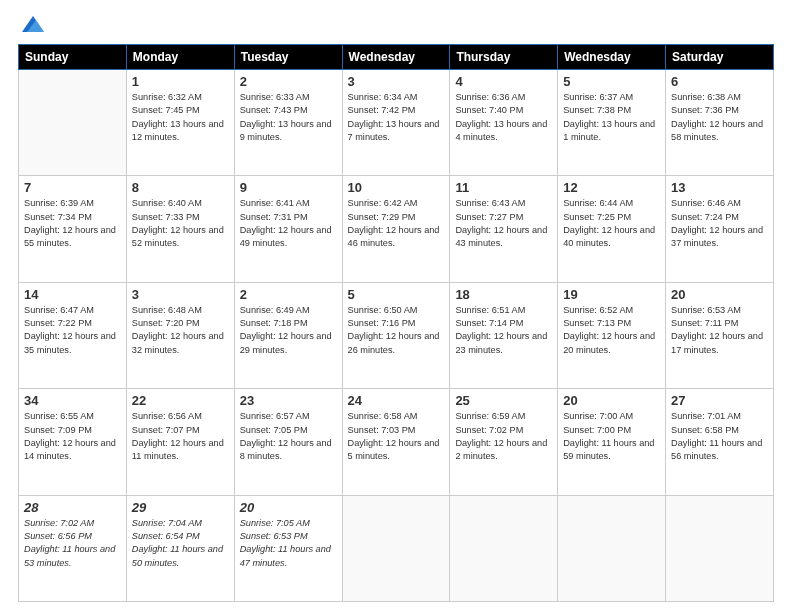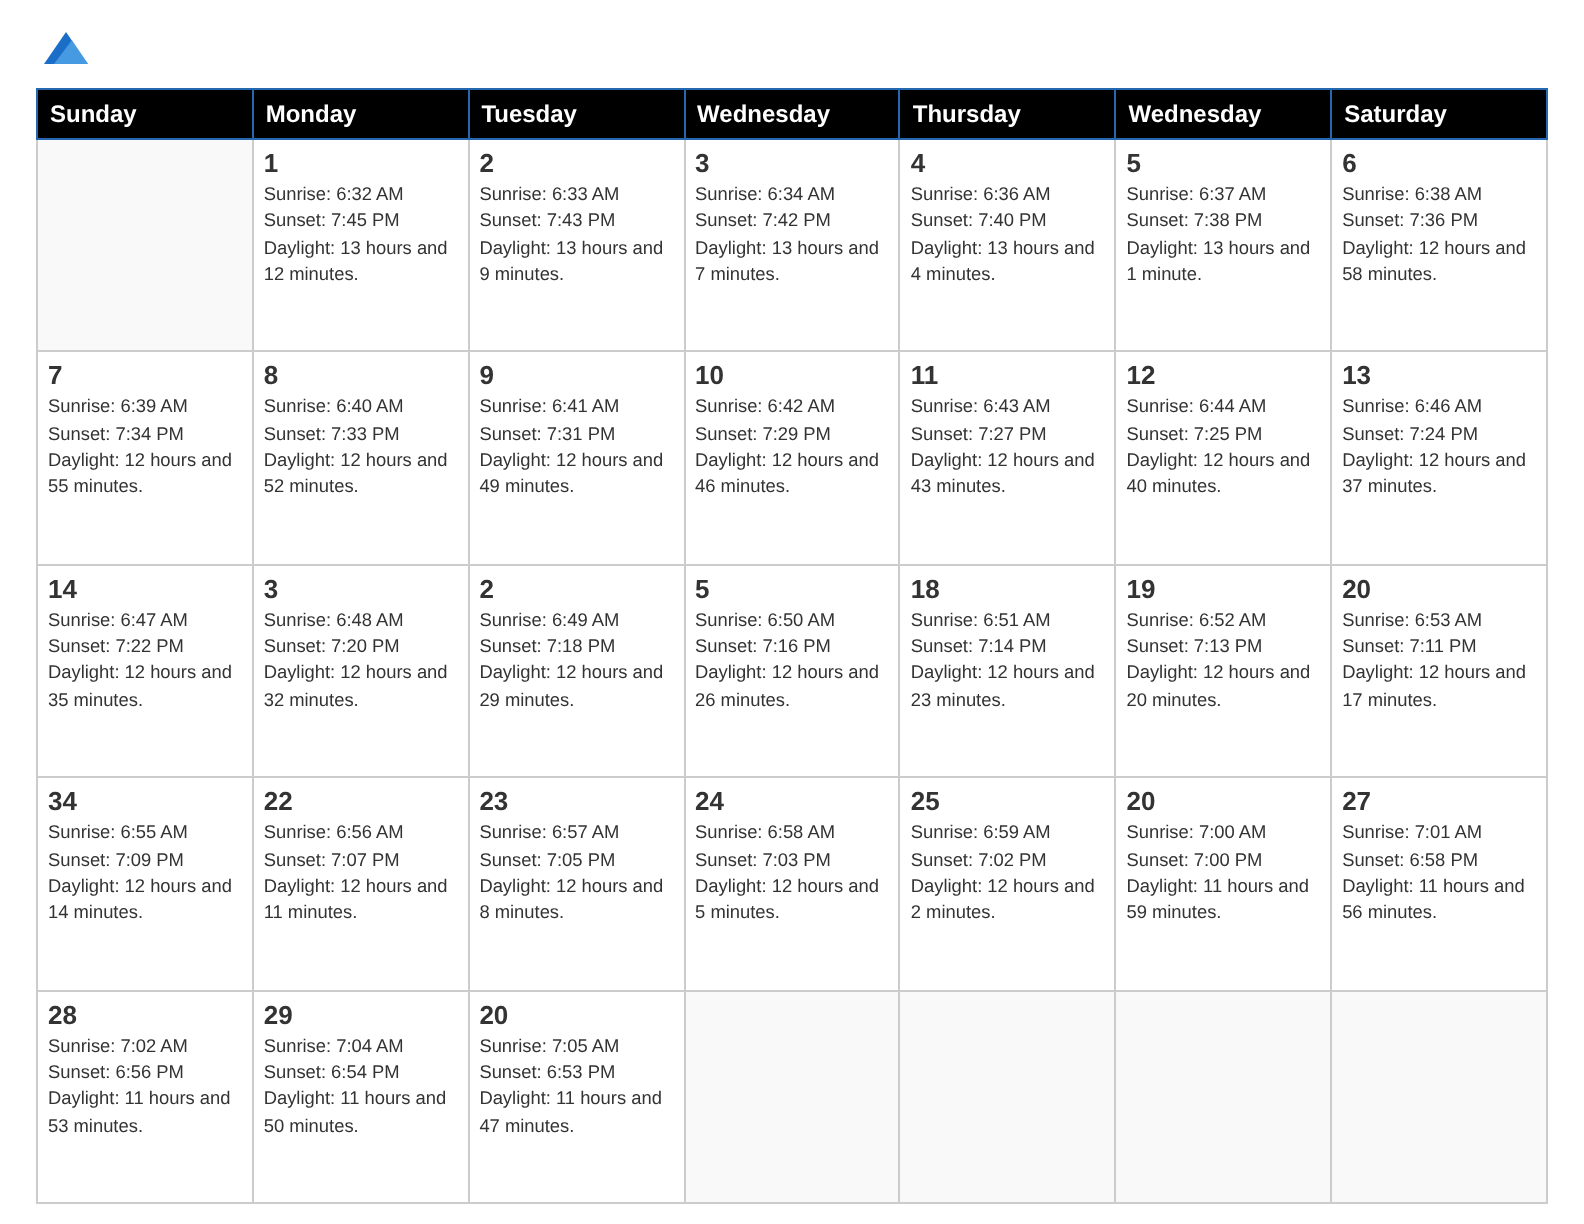--- a/index.html
+++ b/index.html
@@ -104,6 +104,7 @@
     }
     .last-row td {
       height: 70px;
+      font-style: italic;
     }
   </style>
 </head>

